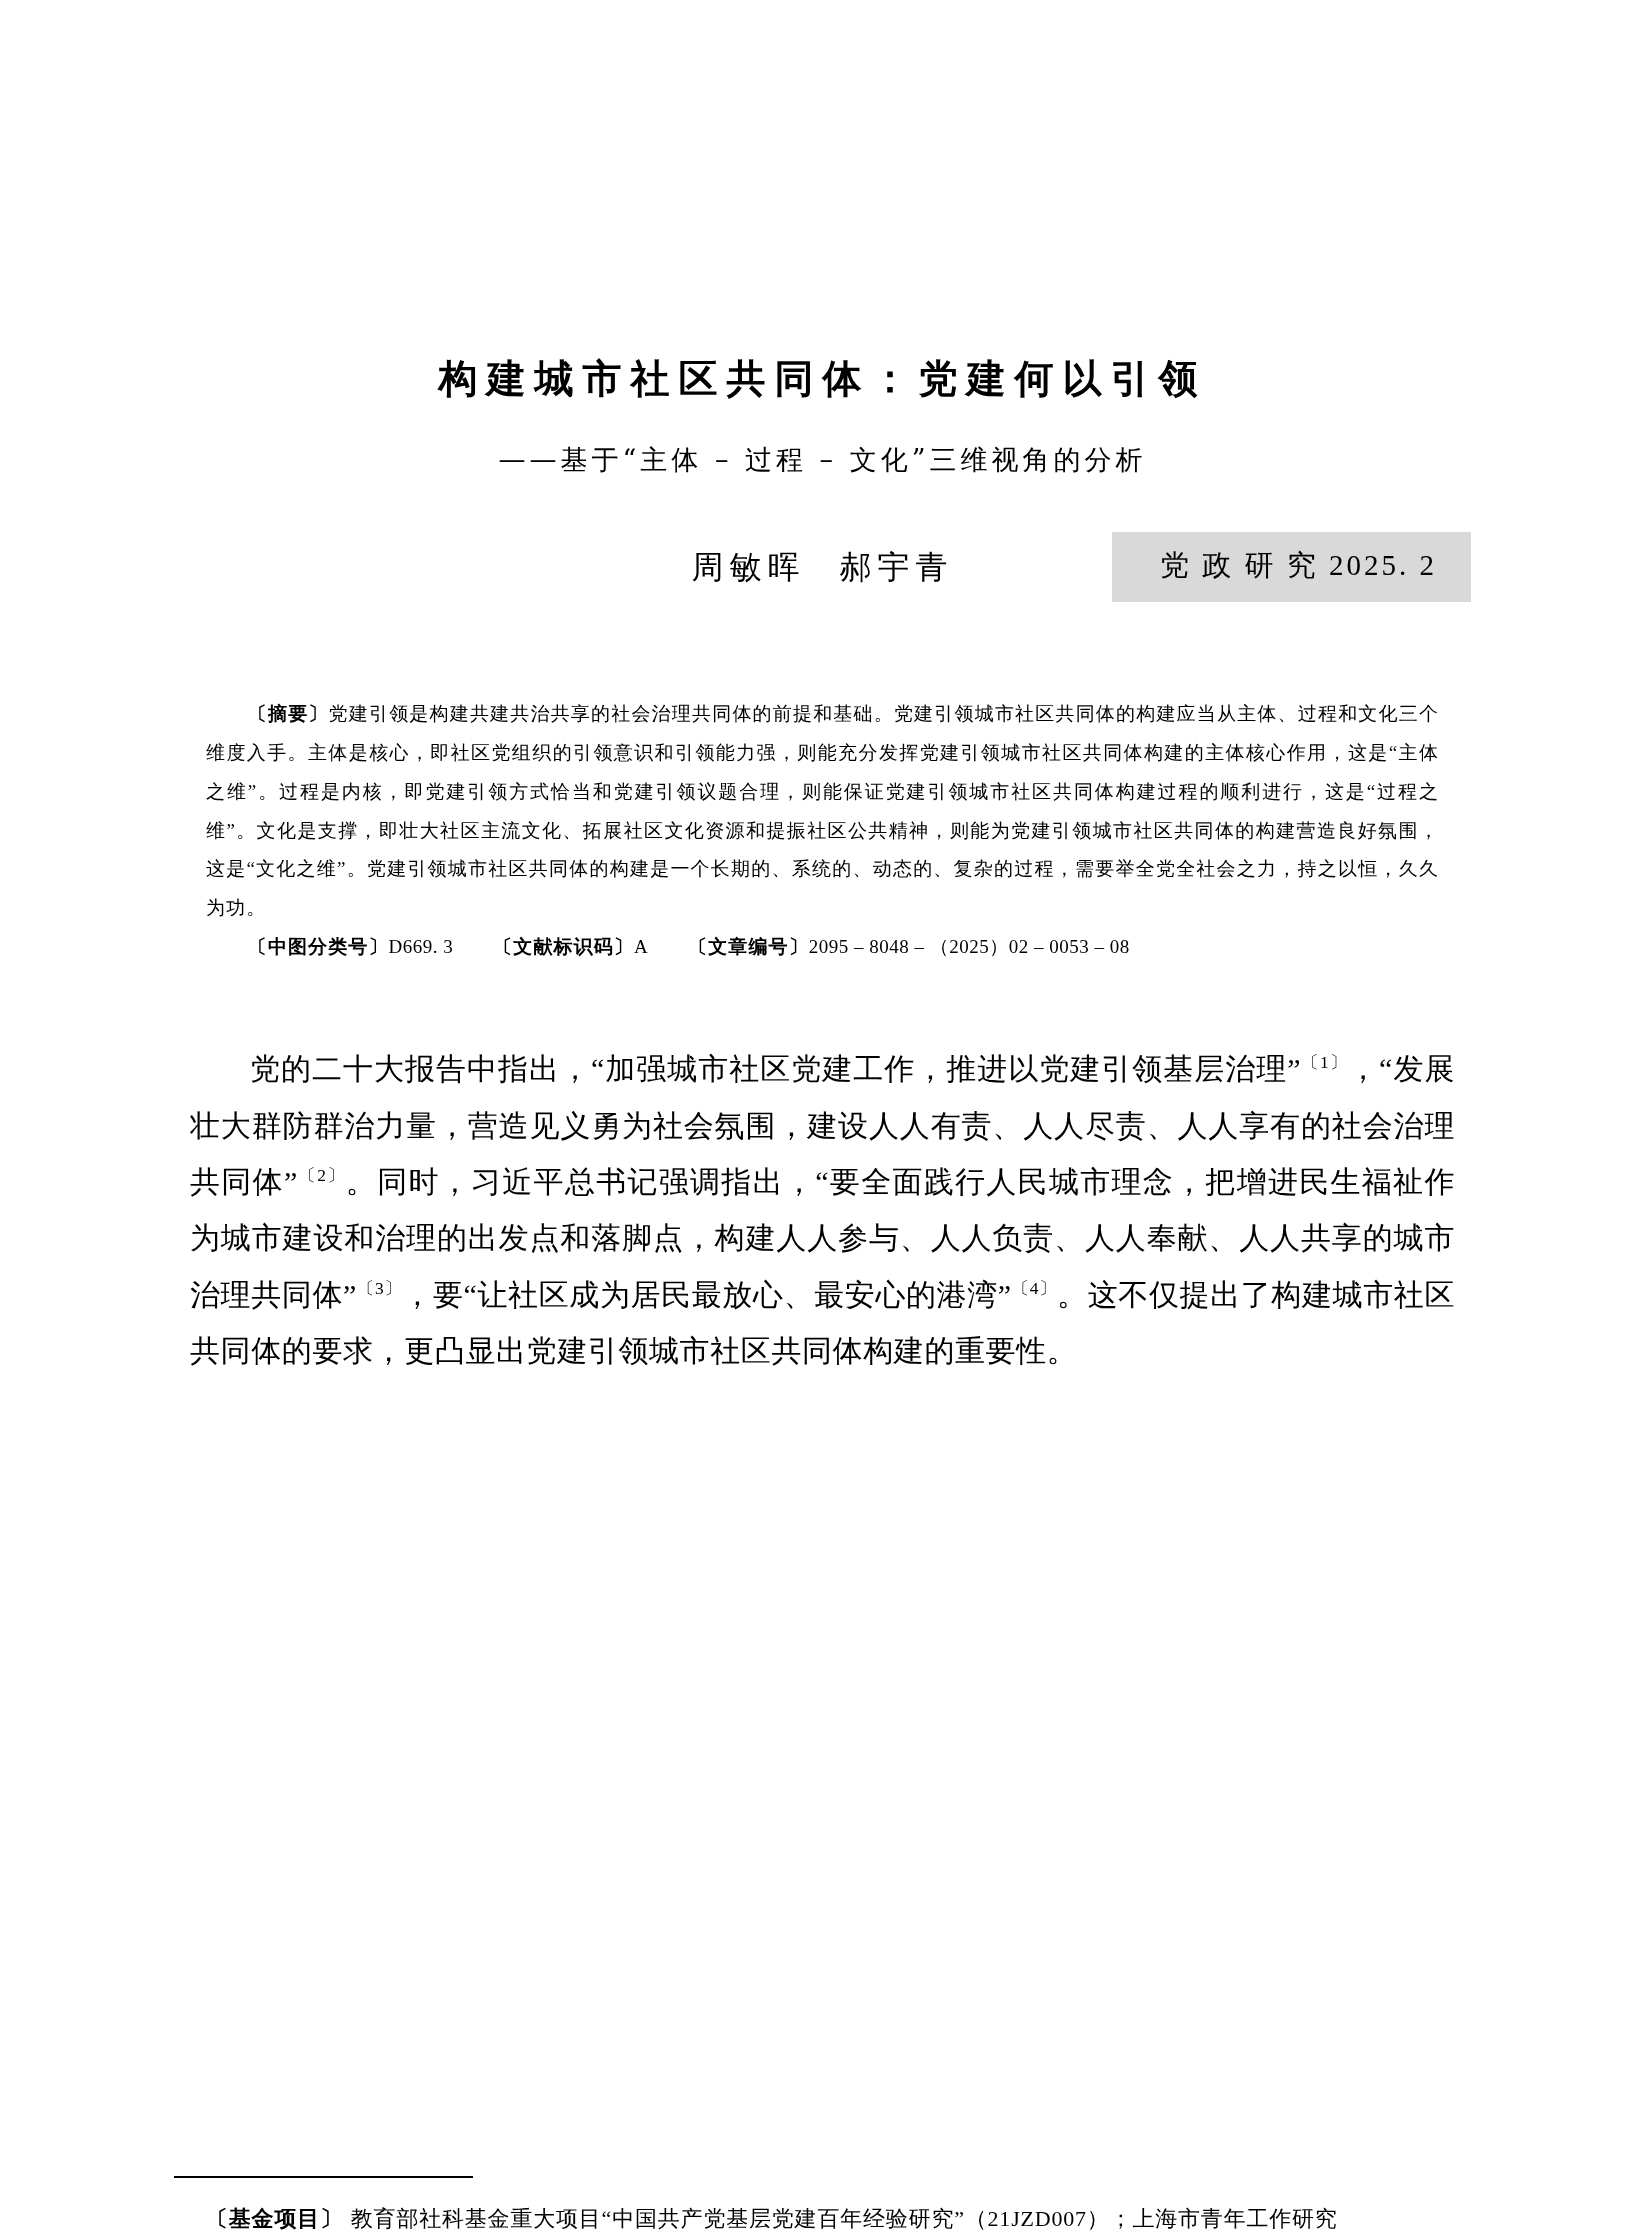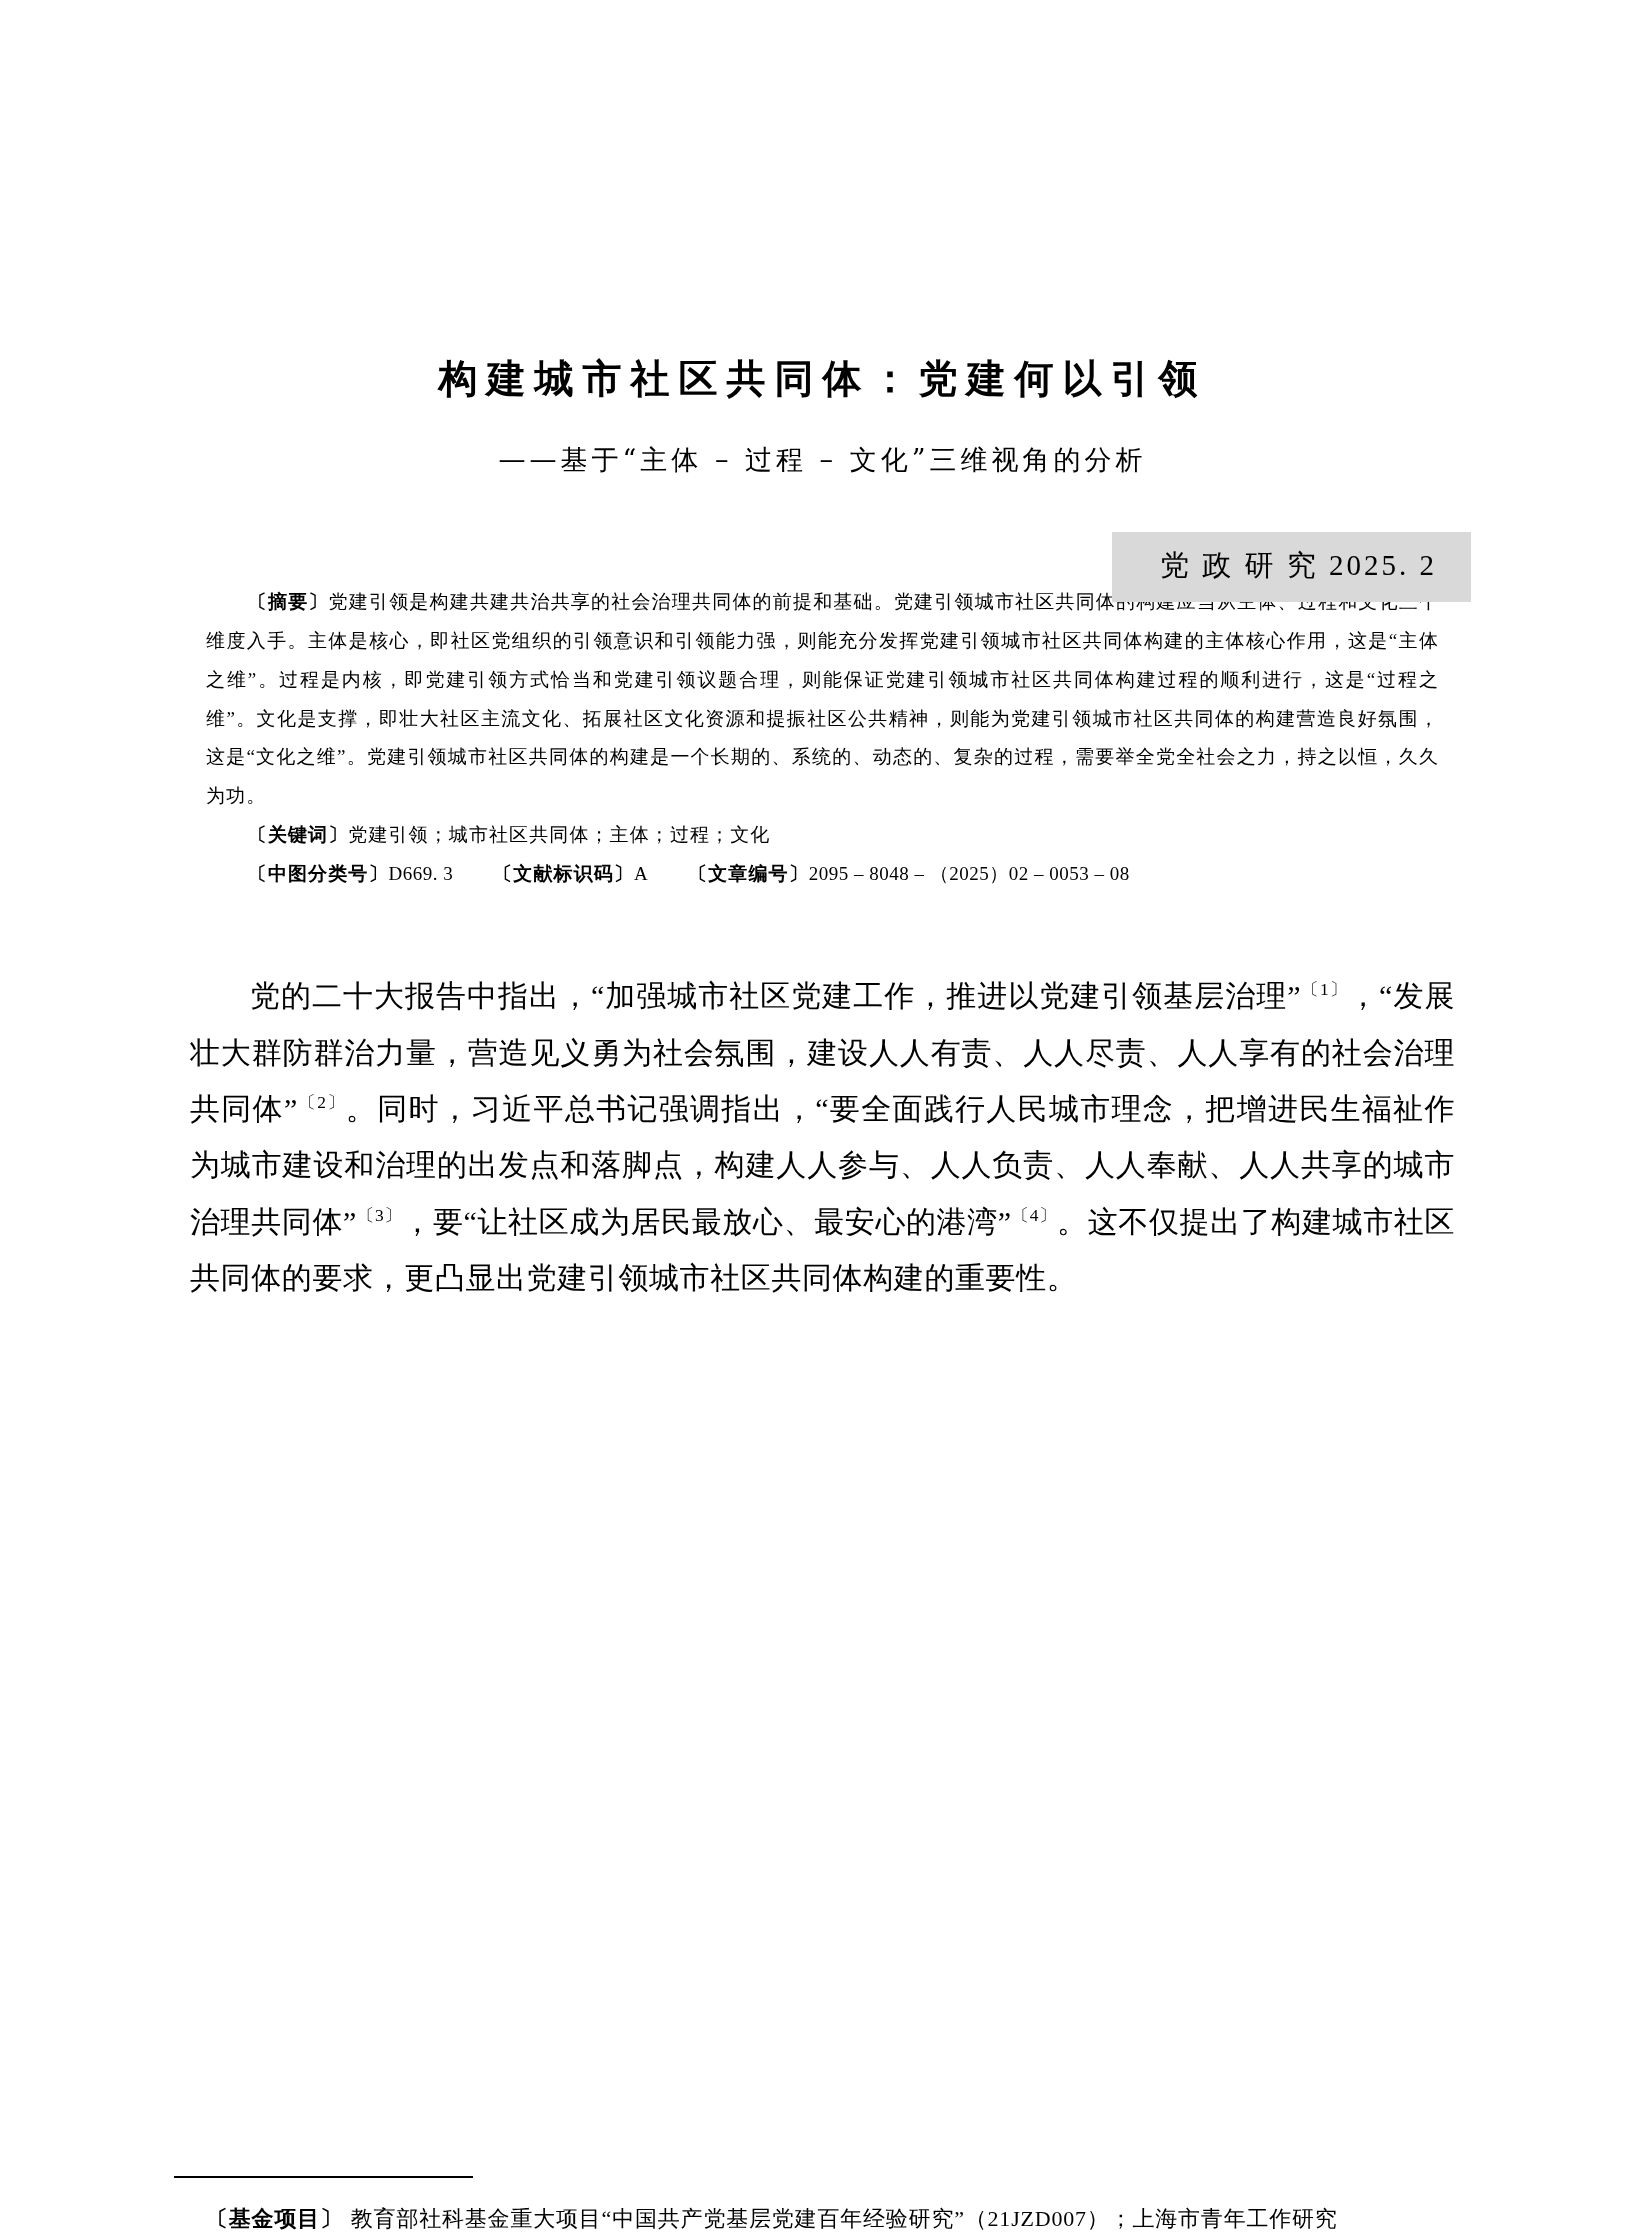--- a/index.html
+++ b/index.html
@@ -162,6 +162,9 @@
   <div class="title-block">
     <div class="main-title">构建城市社区共同体：党建何以引领</div>
     <div class="subtitle">——基于“主体 – 过程 – 文化”三维视角的分析</div>
+    <div class="authors">
+      <span>周敏晖</span><span class="author-gap"></span><span>郝宇青</span>
+    </div>
   </div>
 
   <div class="abstract-block">

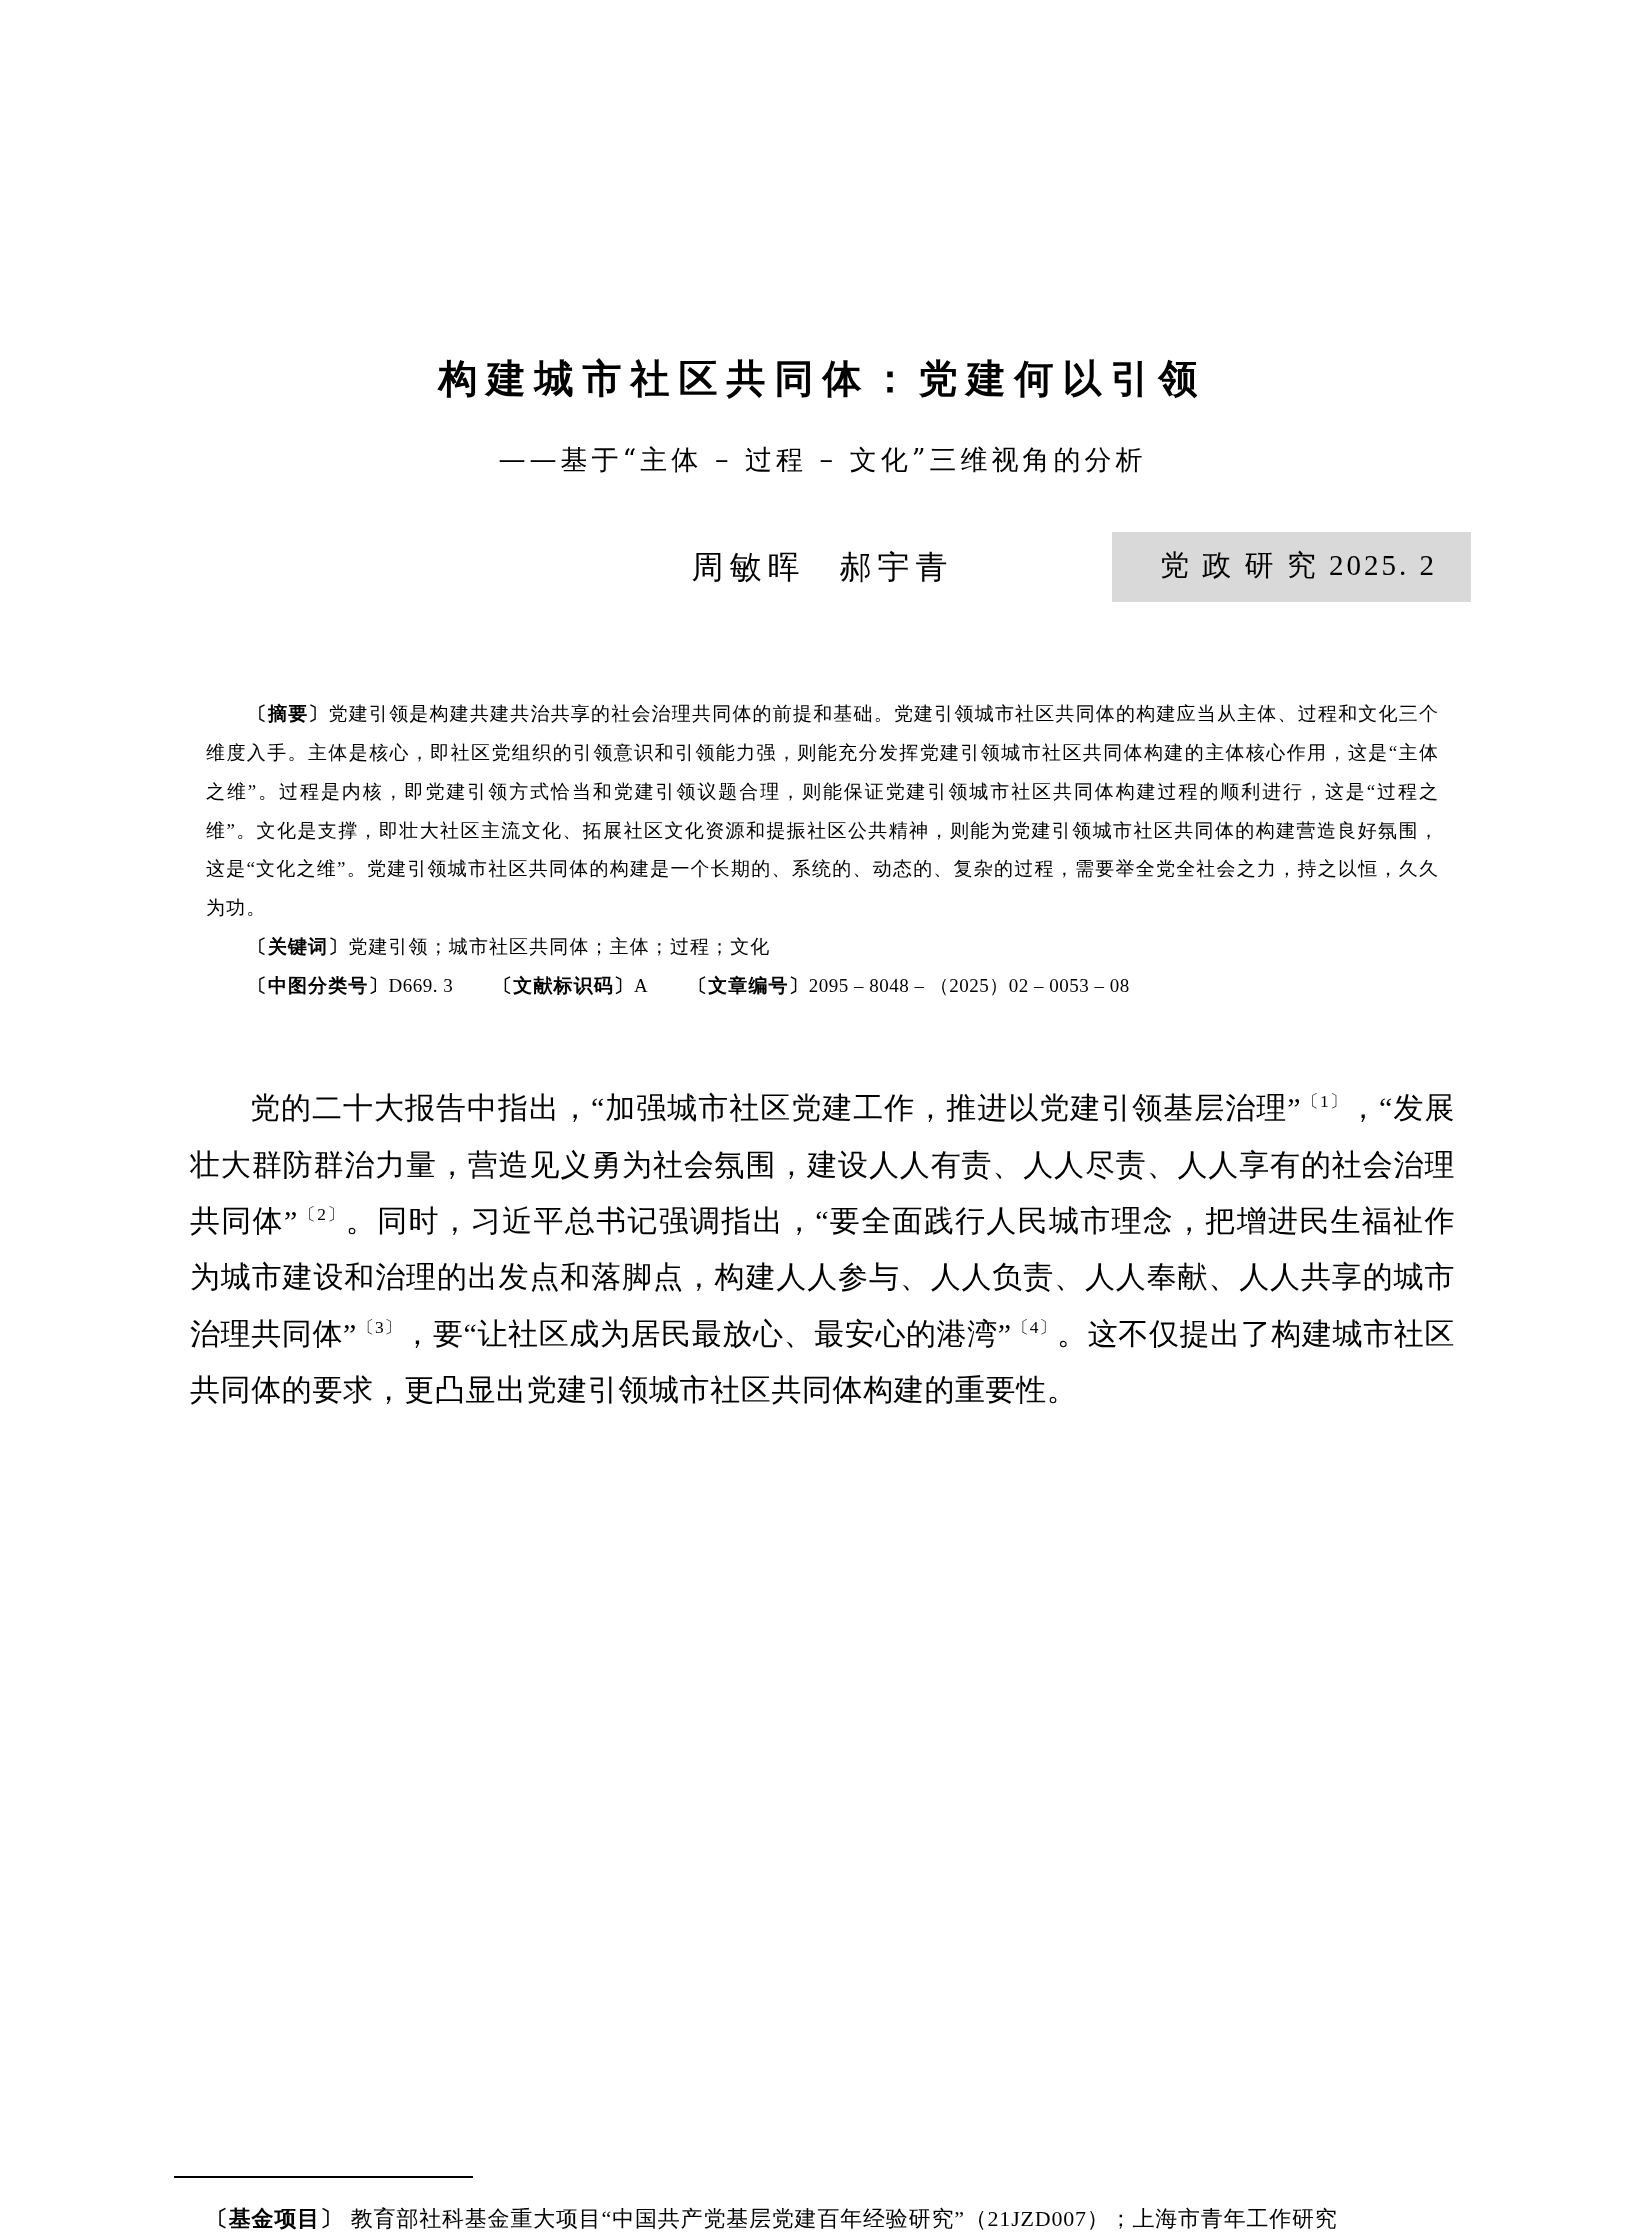--- a/index.html
+++ b/index.html
@@ -172,9 +172,6 @@
       <span class="label">〔摘要〕</span><span>党建引领是构建共建共治共享的社会治理共同体的前提和基础。党建引领城市社区共同体的构建应当从主体、过程和文化三个维度入手。主体是核心，即社区党组织的引领意识和引领能力强，则能充分发挥党建引领城市社区共同体构建的主体核心作用，这是“主体之维”。过程是内核，即党建引领方式恰当和党建引领议题合理，则能保证党建引领城市社区共同体构建过程的顺利进行，这是“过程之维”。文化是支撑，即壮大社区主流文化、拓展社区文化资源和提振社区公共精神，则能为党建引领城市社区共同体的构建营造良好氛围，这是“文化之维”。党建引领城市社区共同体的构建是一个长期的、系统的、动态的、复杂的过程，需要举全党全社会之力，持之以恒，久久为功。</span>
     </p>
     <p class="indent2 meta-line">
-      <span class="label">〔关键词〕</span><span>党建引领；城市社区共同体；主体；过程；文化</span>
-    </p>
-    <p class="indent2 meta-line">
       <span class="label">〔中图分类号〕</span><span class="num">D669. 3</span><span class="meta-gap"></span><span class="label">〔文献标识码〕</span><span class="num">A</span><span class="meta-gap"></span><span class="label">〔文章编号〕</span><span class="num">2095 – 8048 – （2025）02 – 0053 – 08</span>
     </p>
   </div>

